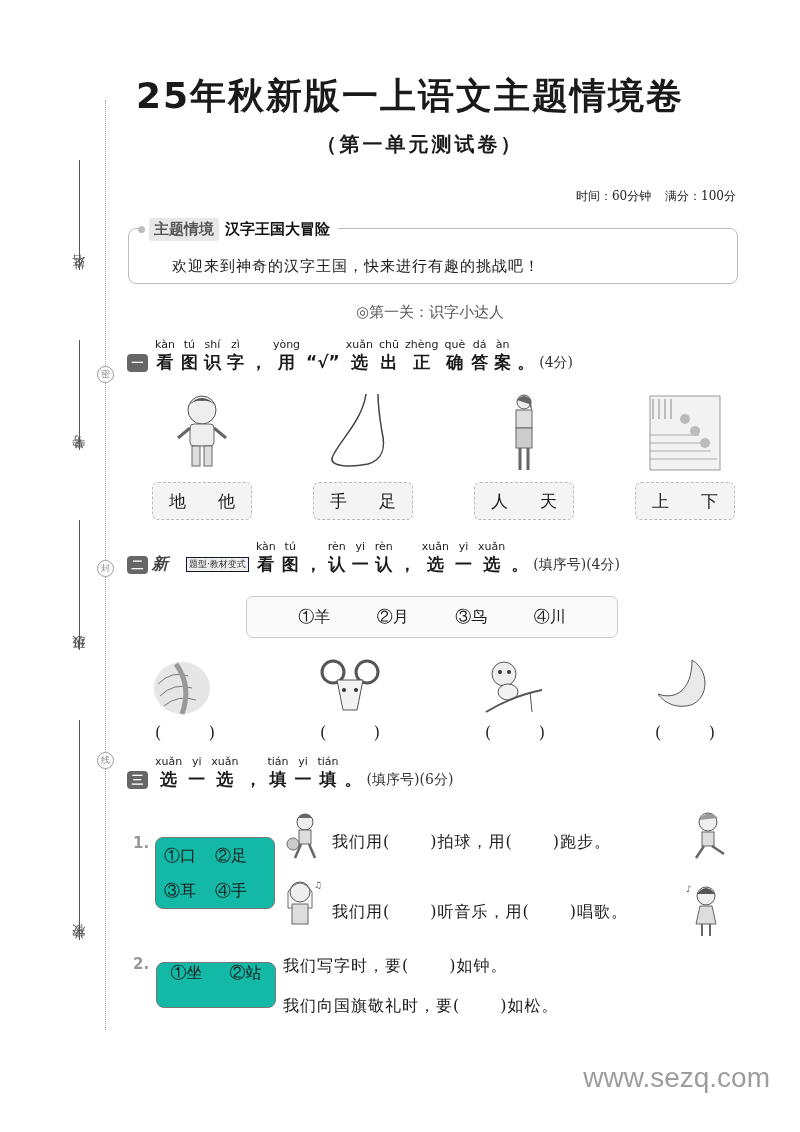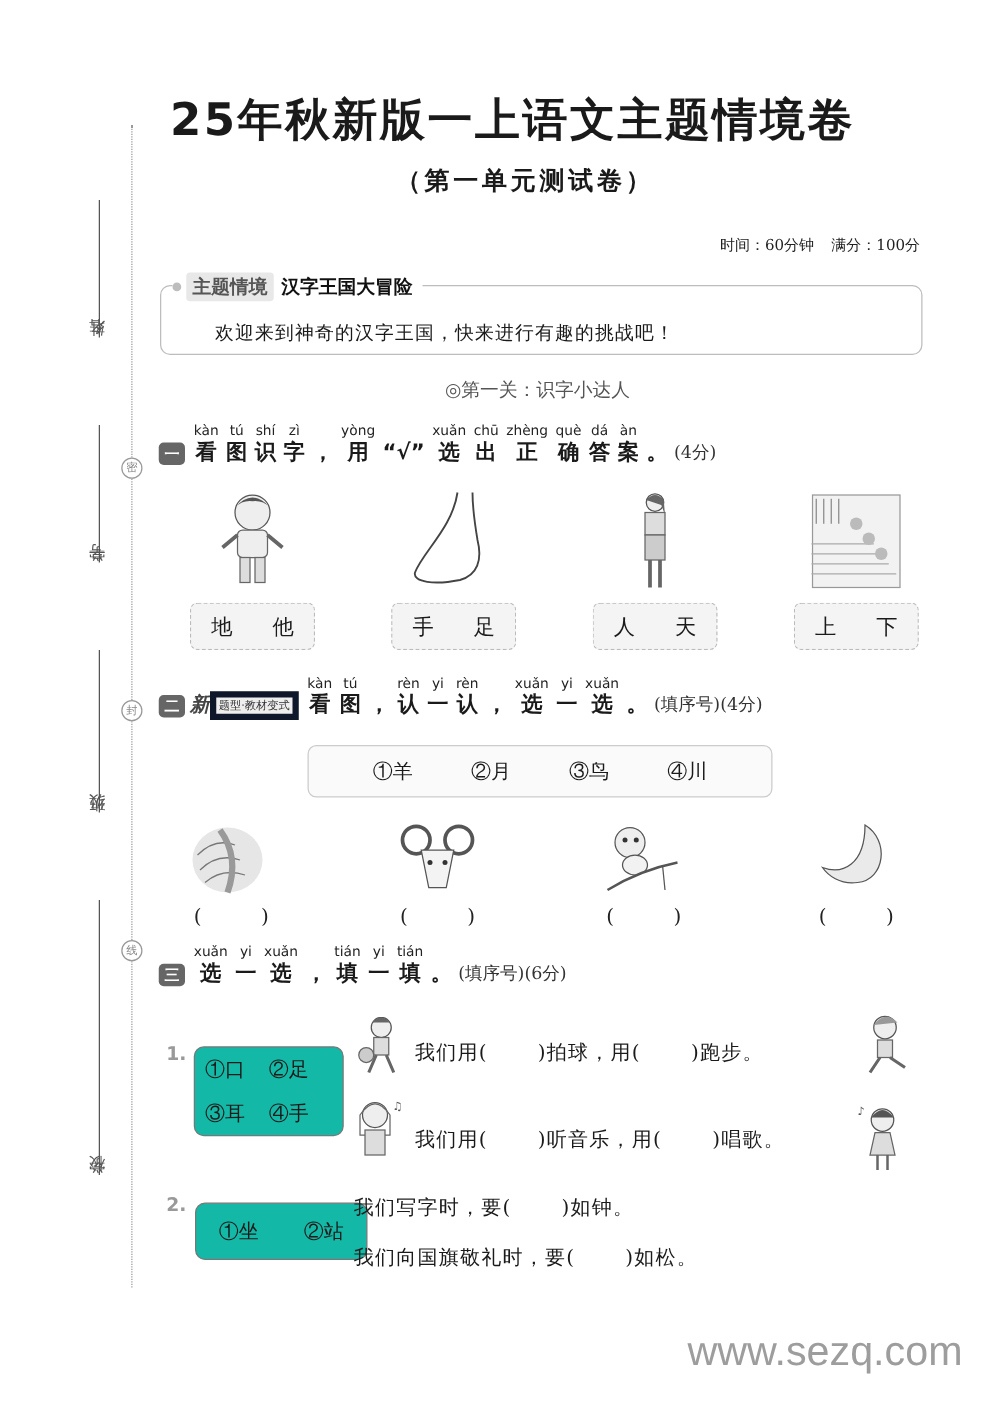--- a/index.html
+++ b/index.html
@@ -36,7 +36,7 @@
   .q-score { font-size: 14px; color: #333; margin-left: 2px; line-height: 20px; }
   .new-badge { font-family: "DejaVu Sans", sans-serif; display: flex; align-items: center; margin-right: 4px; height: 20px; }
   .new-badge .nb-xin { font-style: italic; font-weight: bold; font-size: 16px; color: #444; }
-  .new-badge .nb-rest { font-size: 9px; border: 5px solid #0f172a; padding: 0 2px; color: #333; background: #eee; margin-left: 0; }
+  .new-badge .nb-rest { font-size: 9px; border: 1px solid #0f172a; padding: 0 2px; color: #333; background: #eee; margin-left: 18px; }
 
   .img-item { position: absolute; display: flex; flex-direction: column; align-items: center; }
   .pic { display: flex; align-items: center; justify-content: center; }

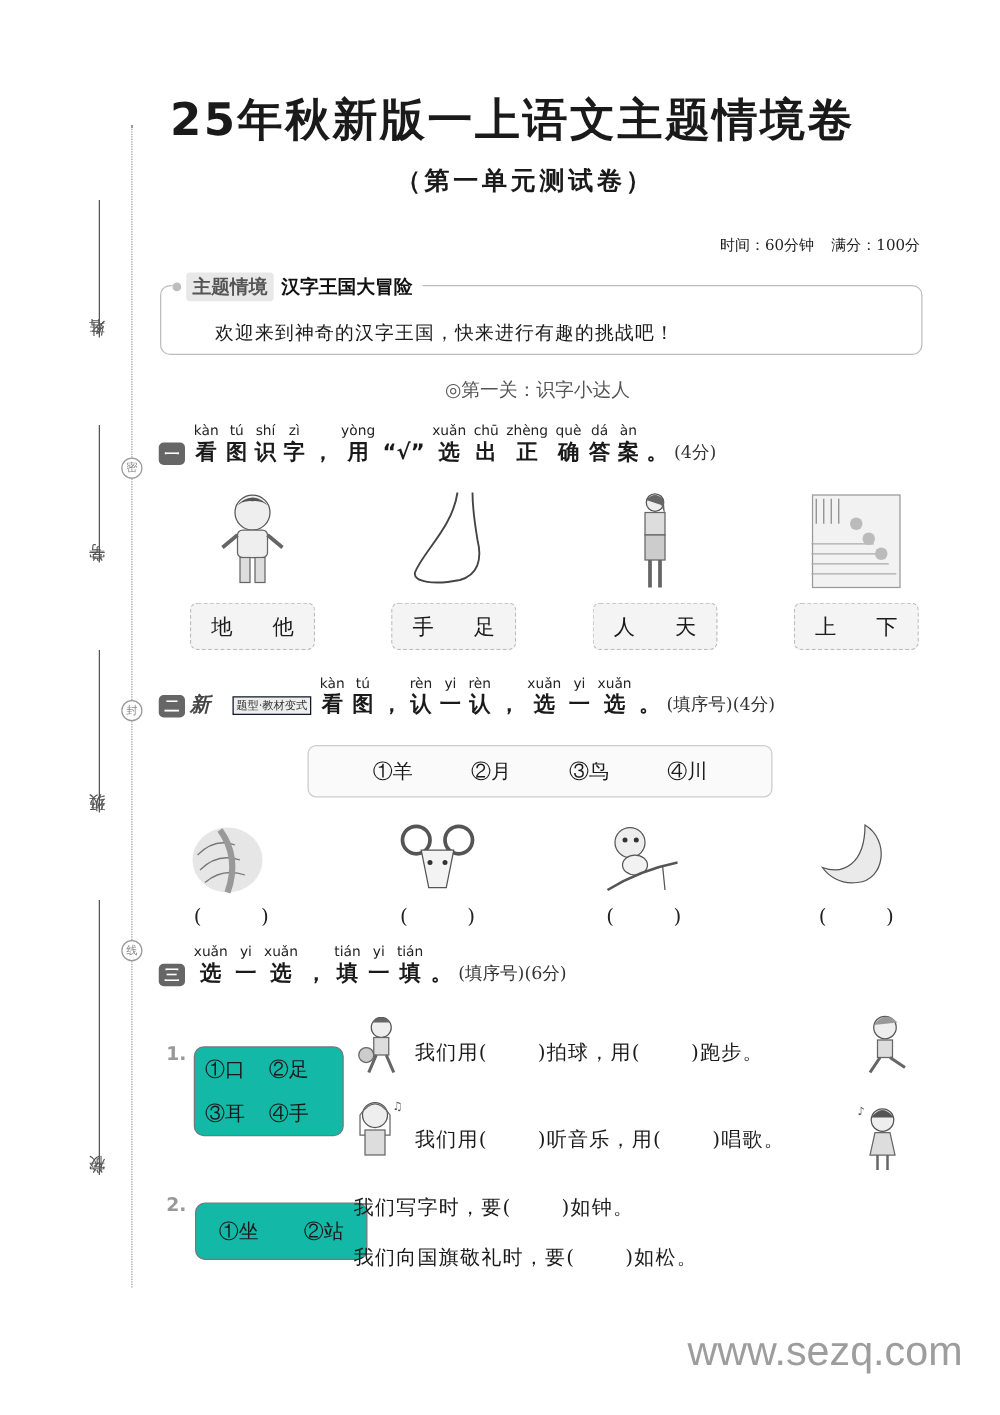--- a/index.html
+++ b/index.html
@@ -428,7 +428,7 @@
 </div>
 
 <div class="sub-num" style="left:133px; top:955px;">2.</div>
-<div class="opt-box" style="left:156px; top:962px; width:138px; height:46px; display:flex; align-items:center; justify-content:space-around;">
+<div class="opt-box" style="left:156px; top:962px; width:120px; height:46px; display:flex; align-items:flex-start; justify-content:space-around;">
   <span>①坐</span>
   <span>②站</span>
 </div>

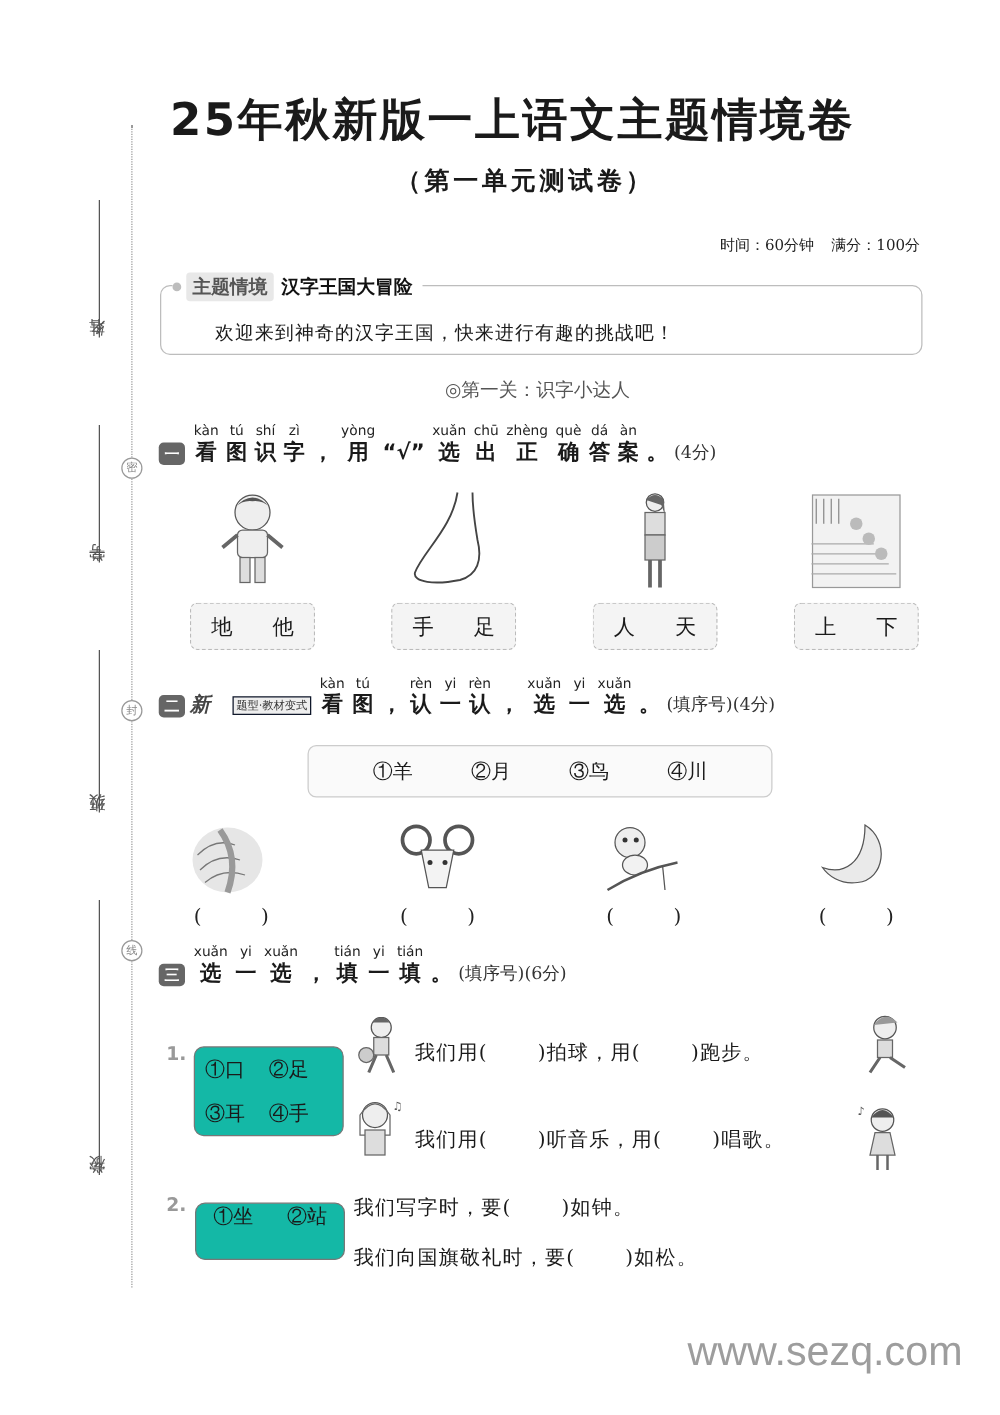--- a/index.html
+++ b/index.html
@@ -52,7 +52,7 @@
   .sentence { position: absolute; font-size: 16px; letter-spacing: 1px; white-space: nowrap; }
   .blank { display: inline-block; width: 40px; }
 
-  .watermark { position: absolute; right: 30px; top: 1062px; font-family: "Liberation Sans", sans-serif; font-size: 33px; color: #9d9d9d; }
+  .watermark { position: absolute; right: 30px; top: 1062px; font-family: "Liberation Sans", sans-serif; font-size: 28px; color: #9d9d9d; }
 </style>
 </head>
 <body>

